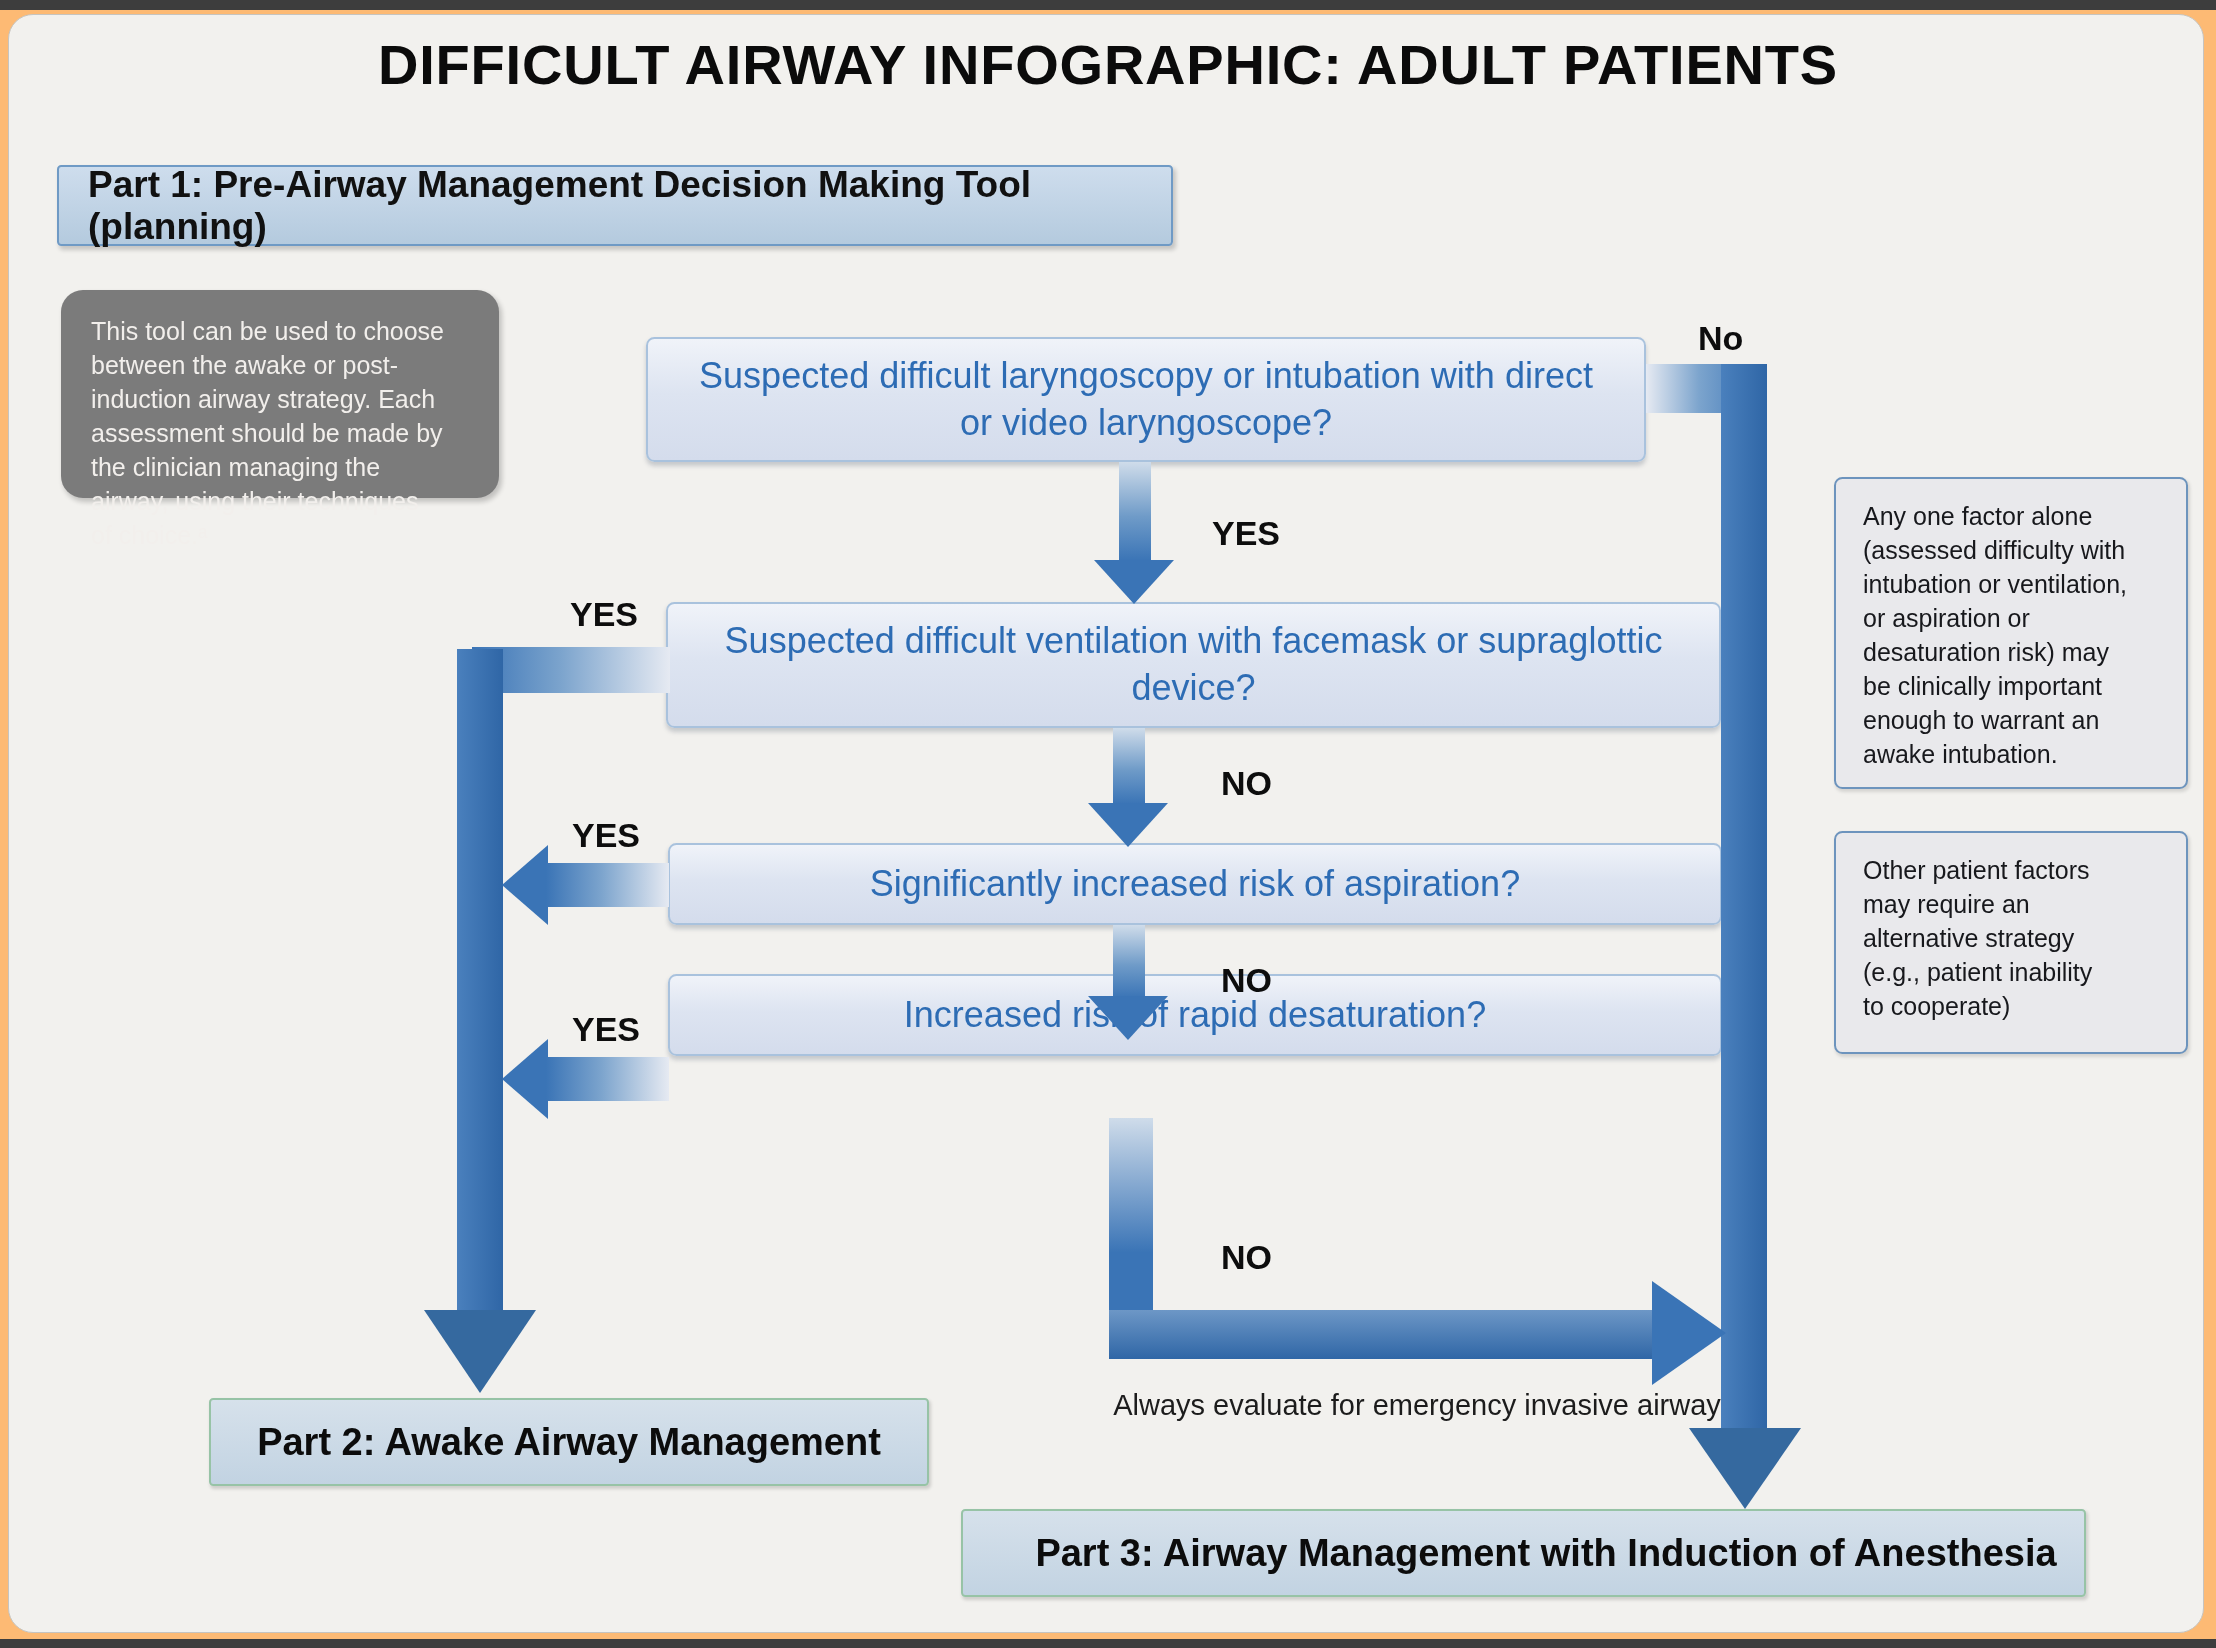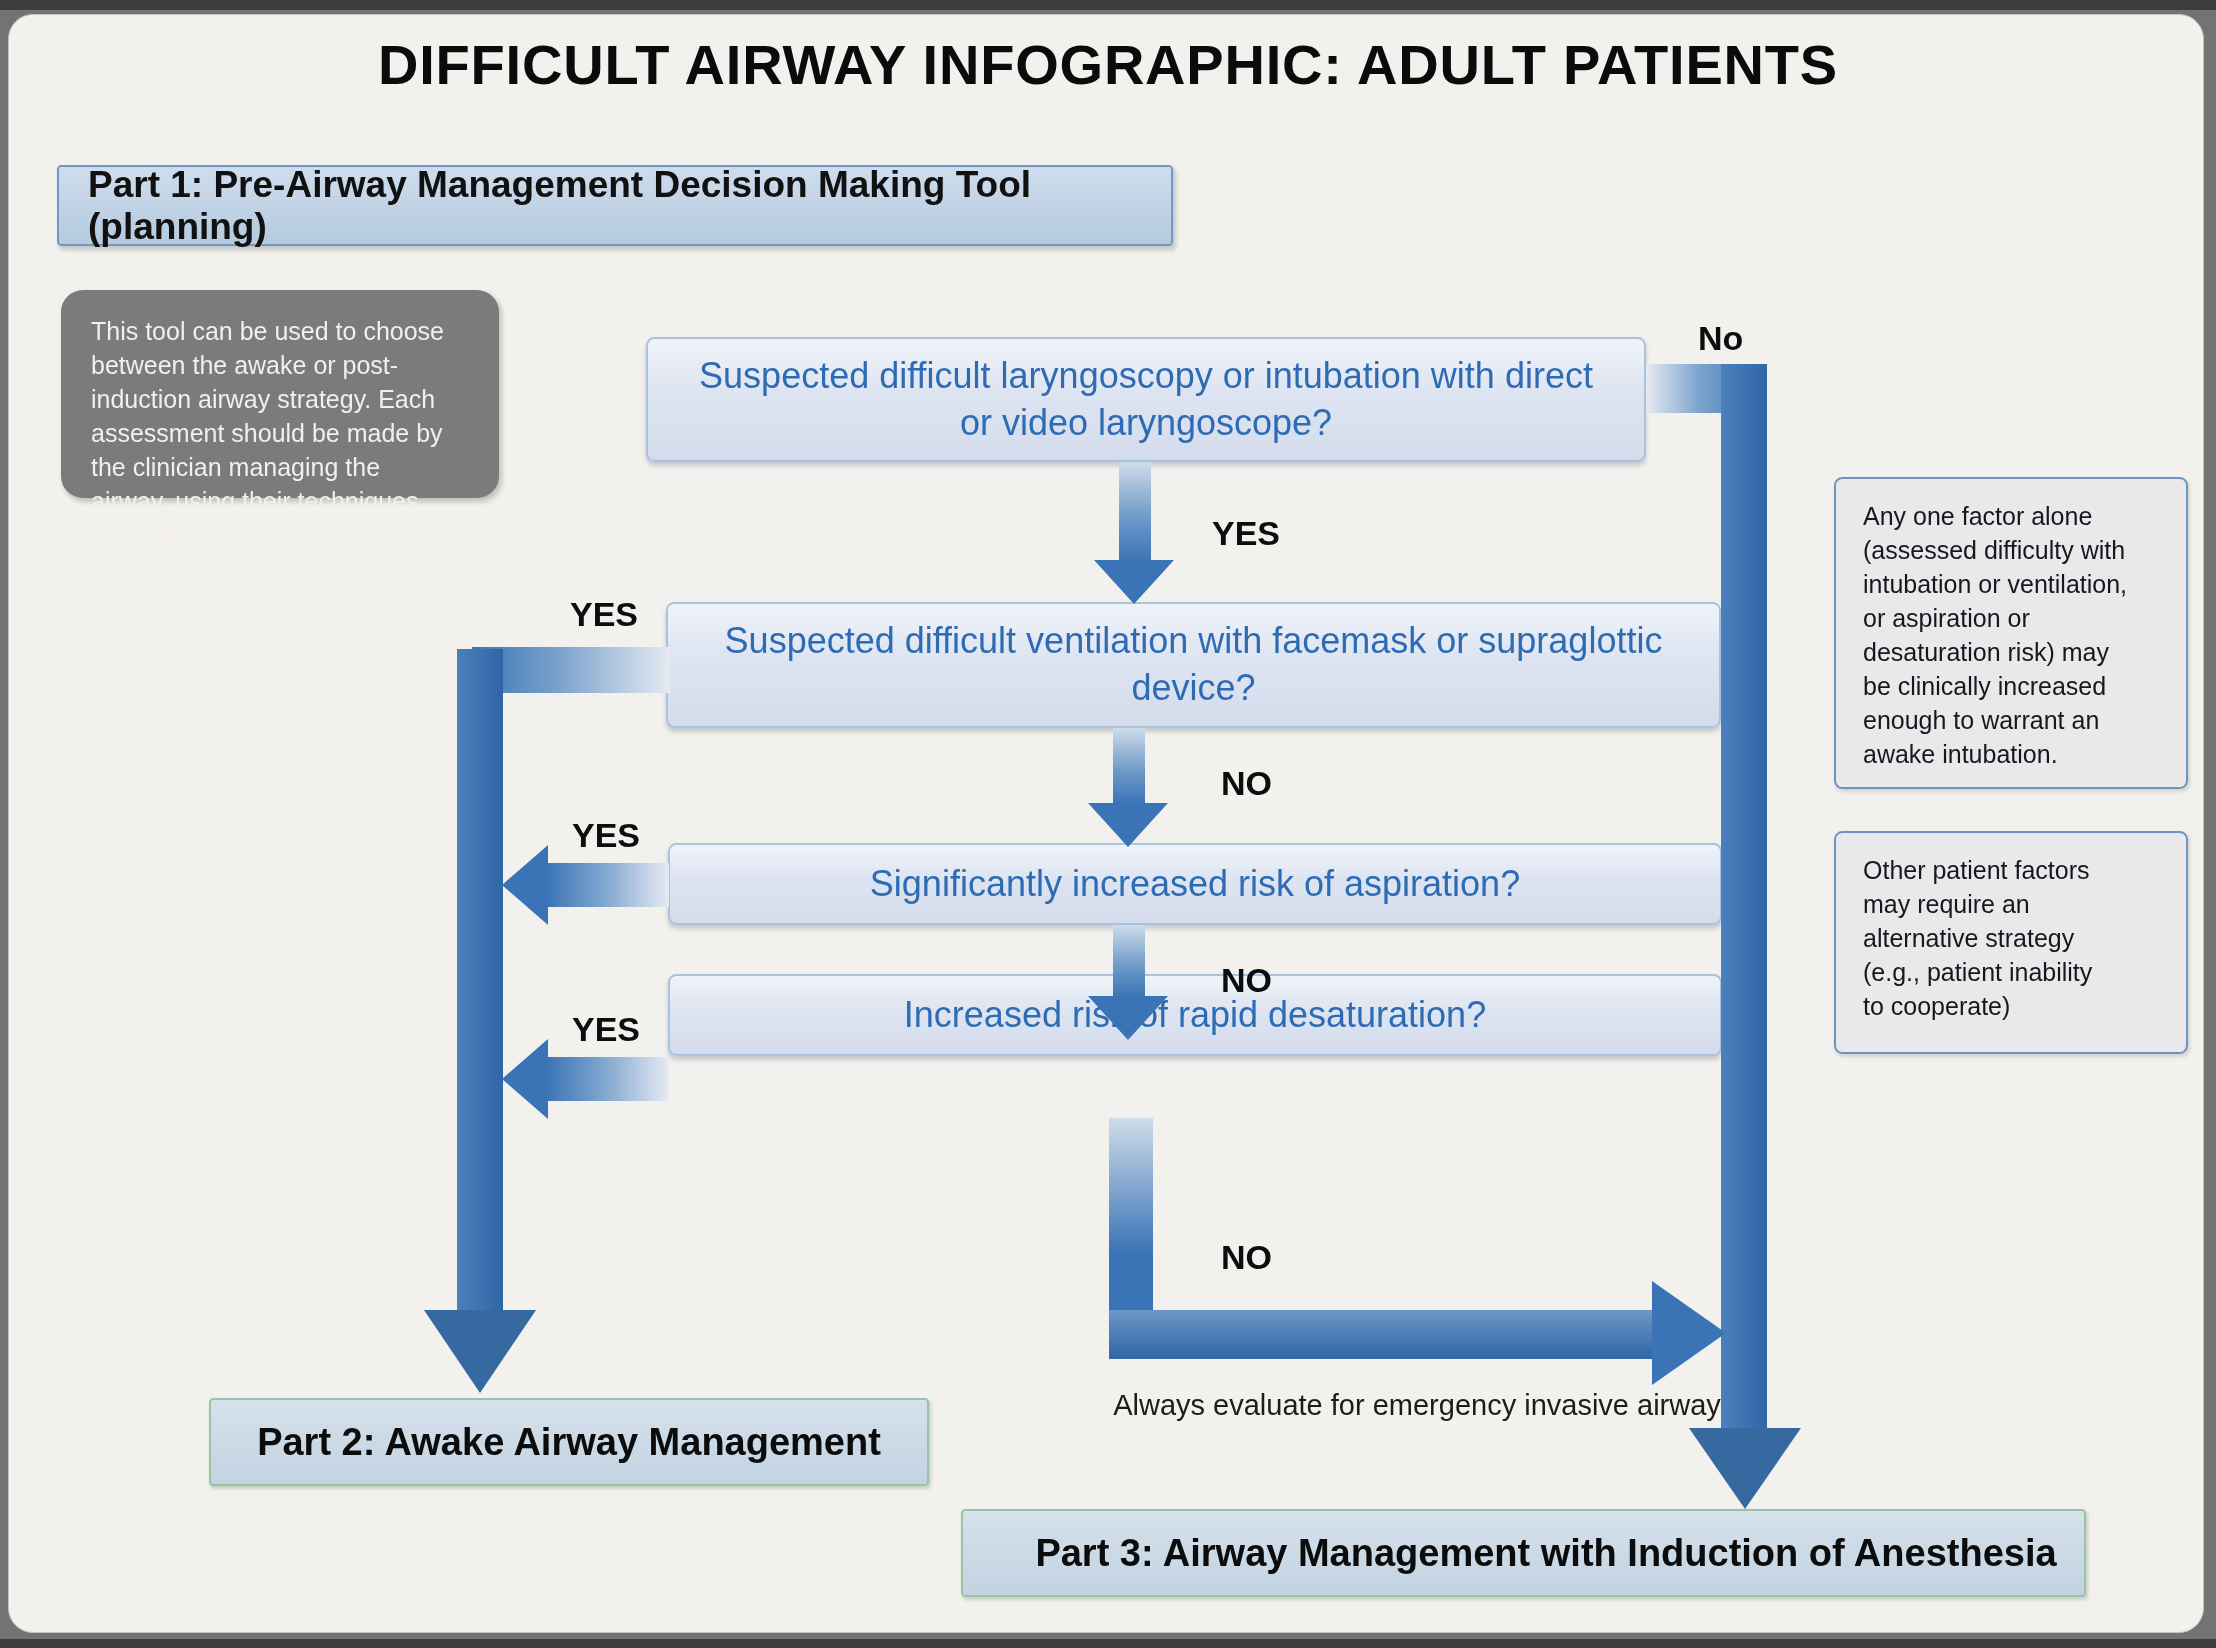--- a/index.html
+++ b/index.html
@@ -4,7 +4,7 @@
 <style>
   html,body{margin:0;padding:0;background:#ffffff;}
   #canvas{position:relative;width:2216px;height:1649px;overflow:hidden;
-    font-family:"Liberation Sans","DejaVu Sans",sans-serif;background:#737373;}
+    font-family:"Liberation Sans","DejaVu Sans",sans-serif;background:#fdba74;}
   .edge-bar{position:absolute;left:0;width:2216px;height:10px;background:#3d3d3d;}
   #panel{position:absolute;left:8.4px;top:13.5px;width:2194px;height:1617px;
     background:#f2f1ee;border:1.7px solid #c6c4c0;border-radius:25px;}

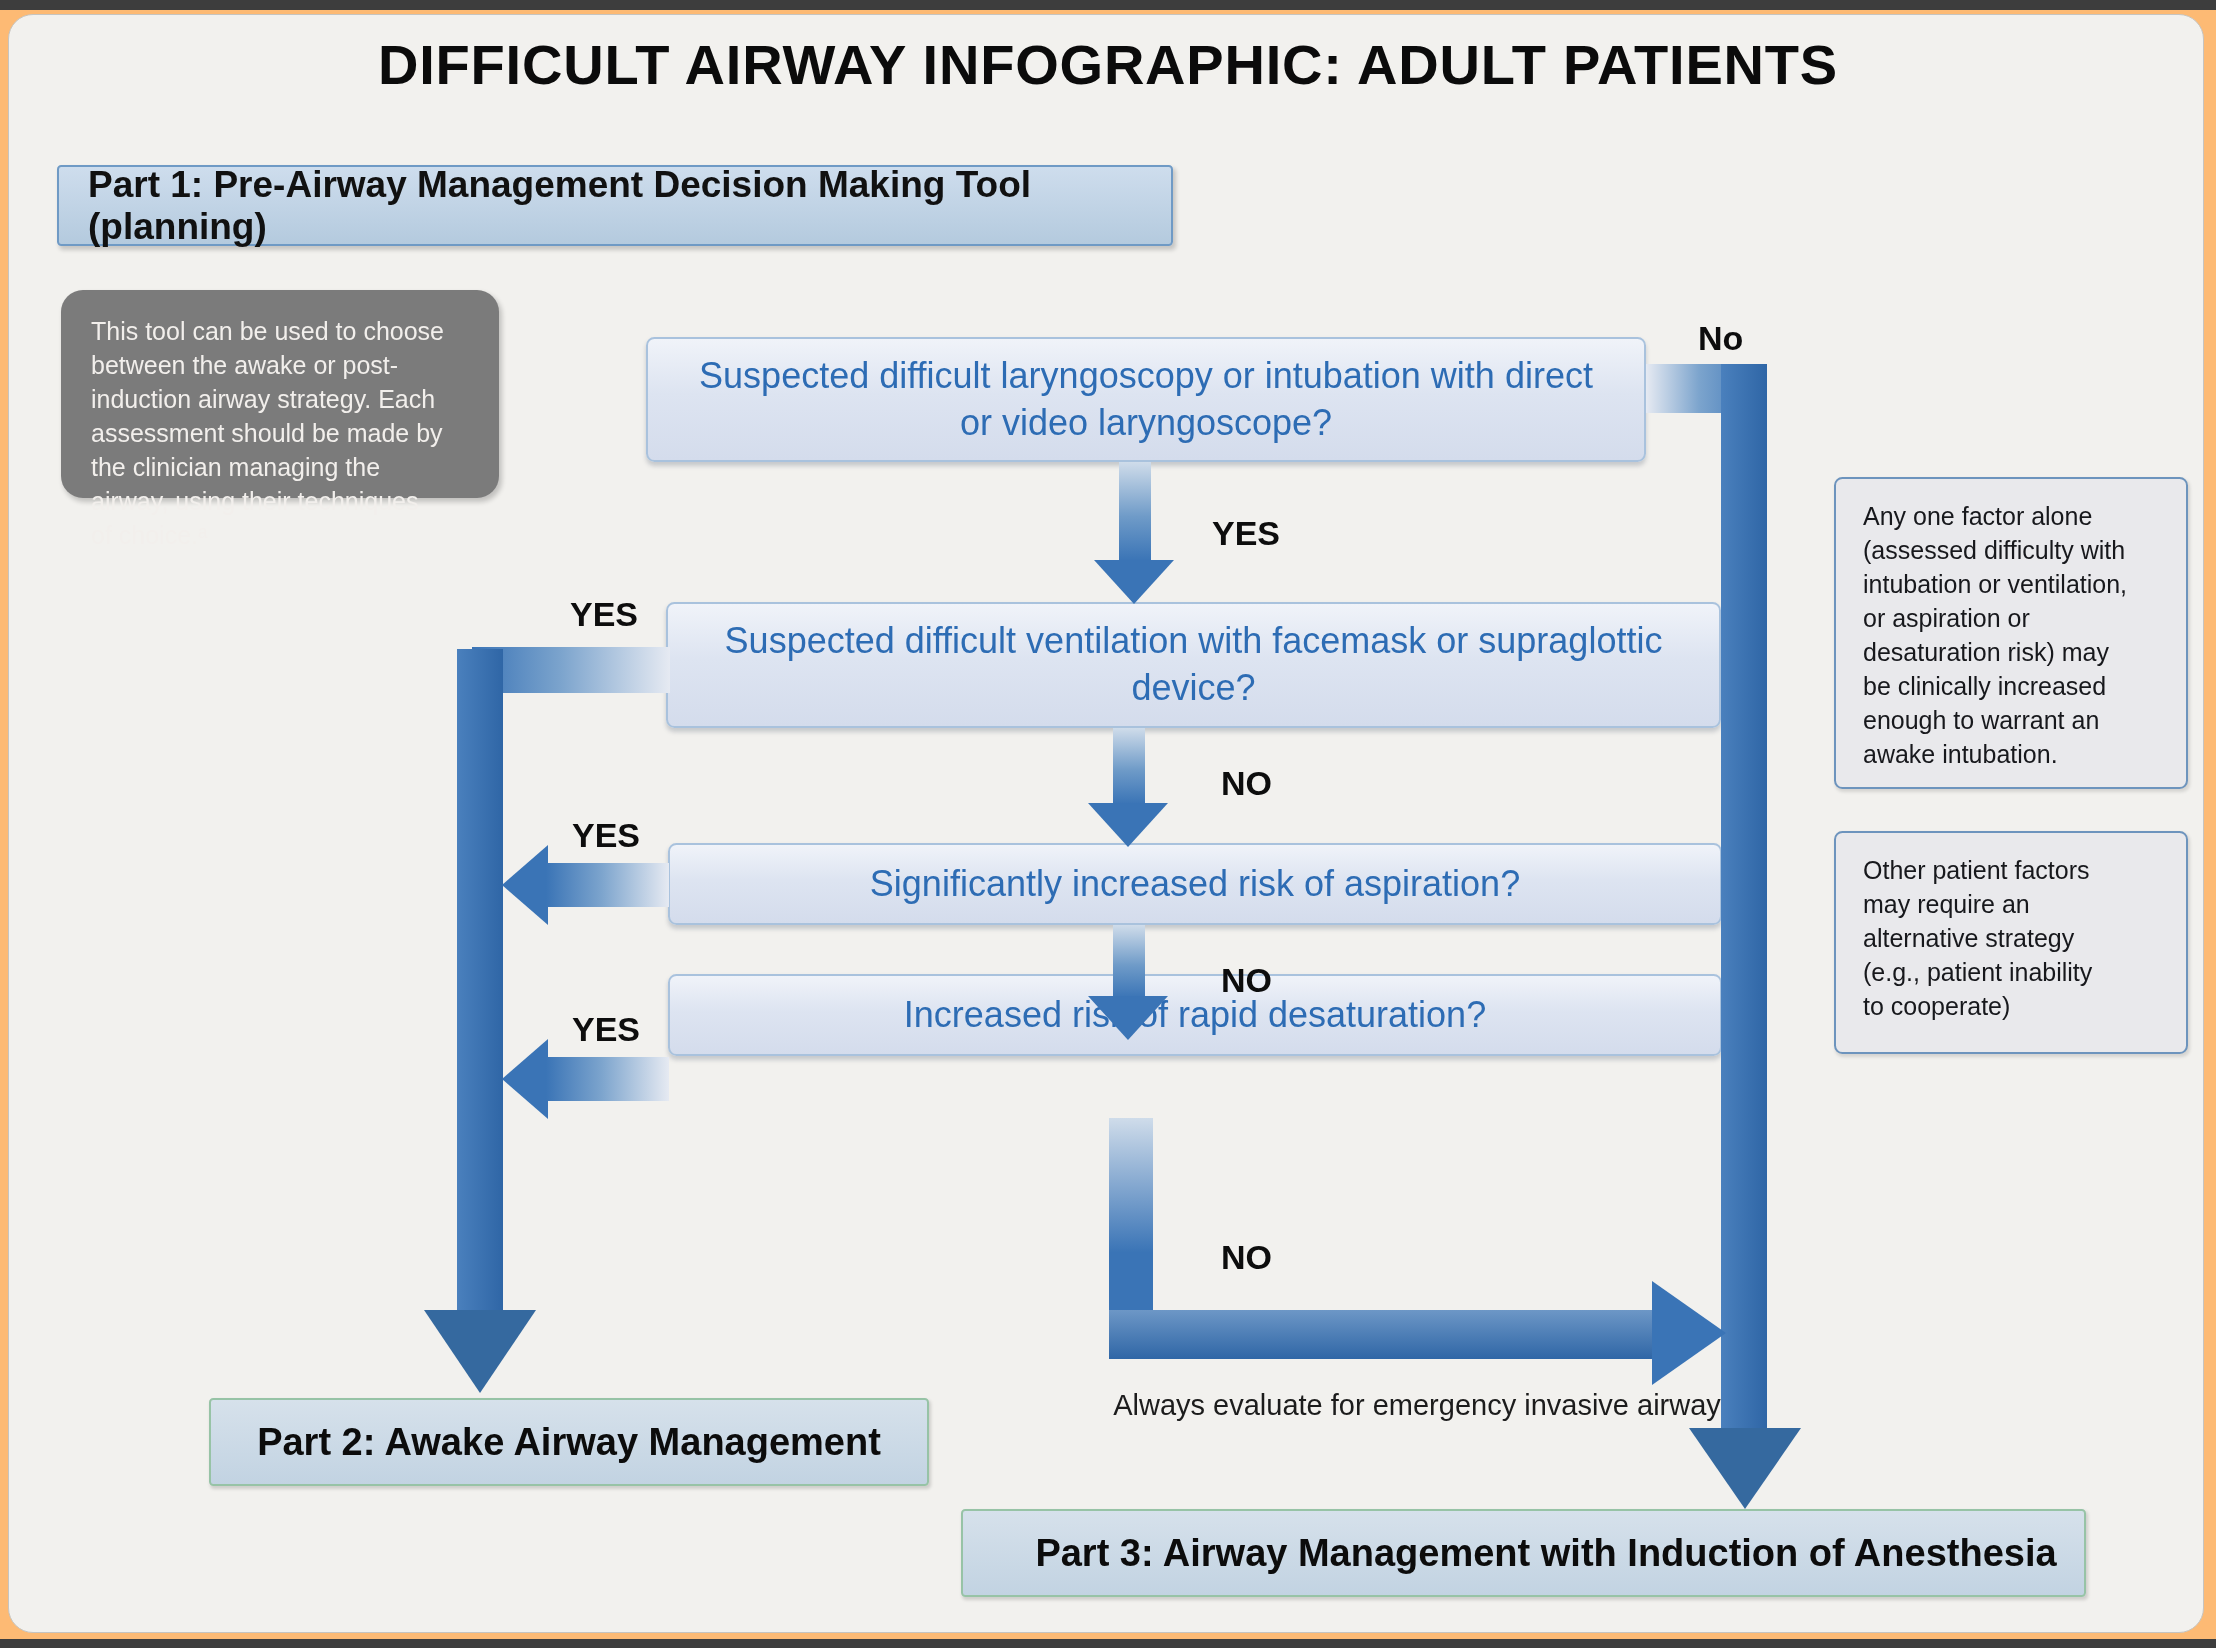--- a/index.html
+++ b/index.html
@@ -178,7 +178,7 @@
 intubation or ventilation,
 or aspiration or
 desaturation risk) may
-be clinically increased
+be clinically important
 enough to warrant an
 awake intubation.</div>
   <div id="side-note-alternative" class="side-note">Other patient factors

